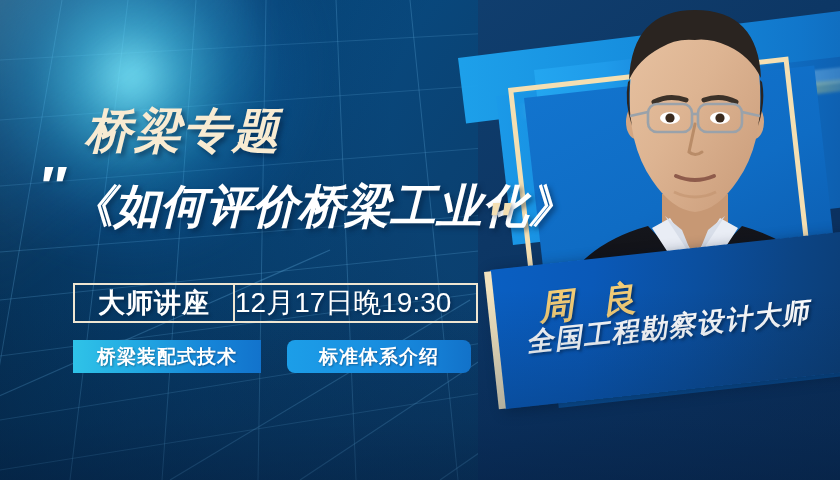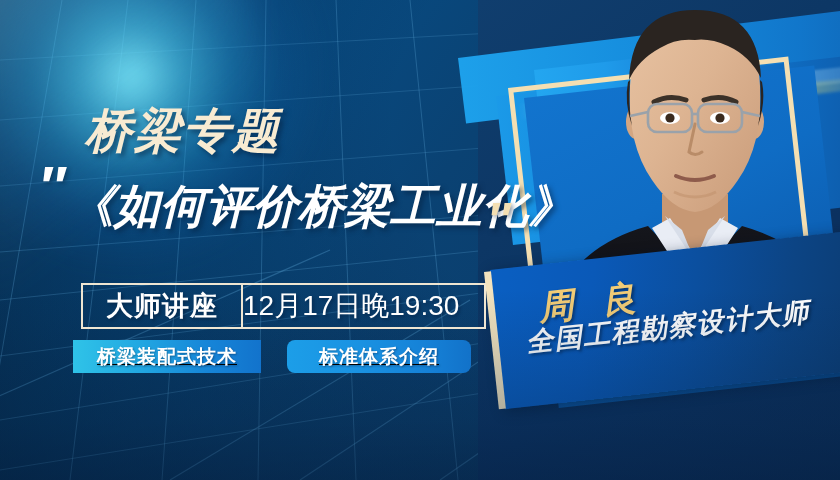--- a/index.html
+++ b/index.html
@@ -173,10 +173,10 @@
 
   
   .lecture-box{
-    position:absolute;left:73px;top:283px;width:405px;height:46px;
+    position:absolute;left:73px;top:283px;width:405px;height:40px;
     border:2px solid #EFE6D2;
     box-sizing:border-box;
-    display:flex;align-items:stretch;margin-left:8px;
+    display:flex;align-items:stretch;
   }
   .lb-left{
     display:flex;align-items:center;justify-content:center;

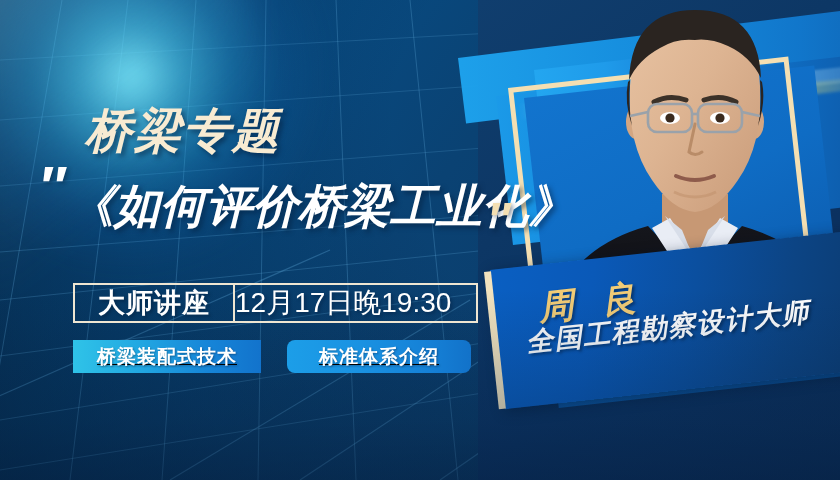--- a/index.html
+++ b/index.html
@@ -197,7 +197,7 @@
   }
 
   
-  .chips{position:absolute;left:73px;top:340px;display:flex;gap:26px;text-decoration:underline;}
+  .chips{position:absolute;left:73px;top:340px;display:flex;gap:26px;}
   .chip{
     height:33px;display:flex;align-items:center;justify-content:center;
     padding:0 14px;

